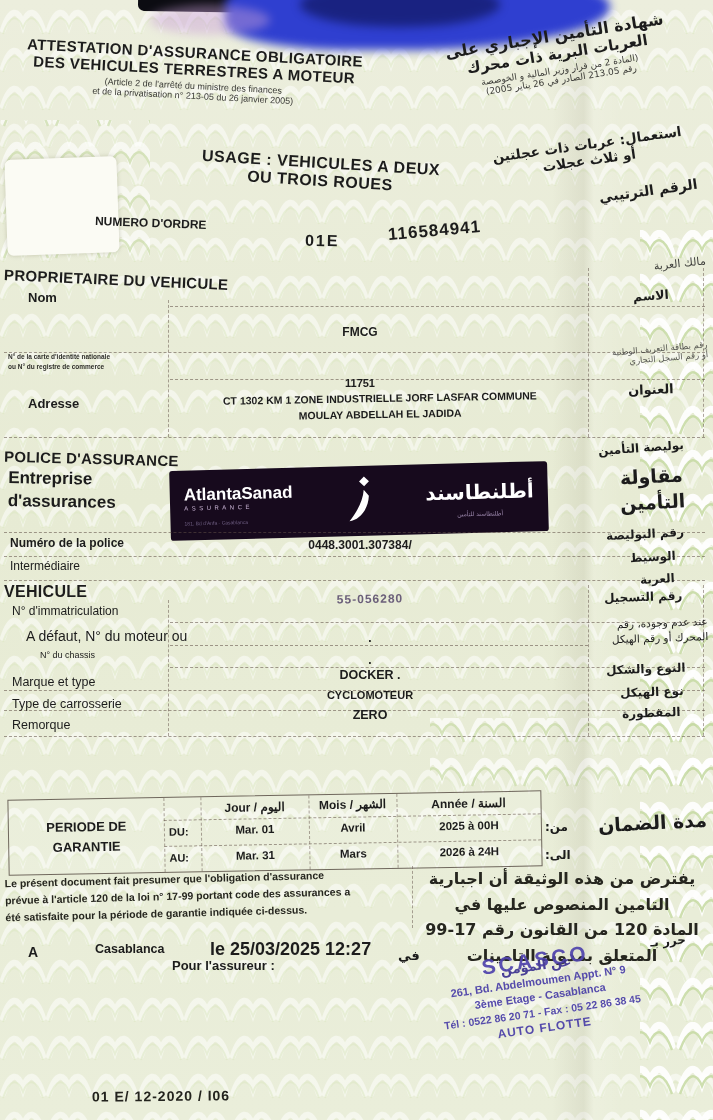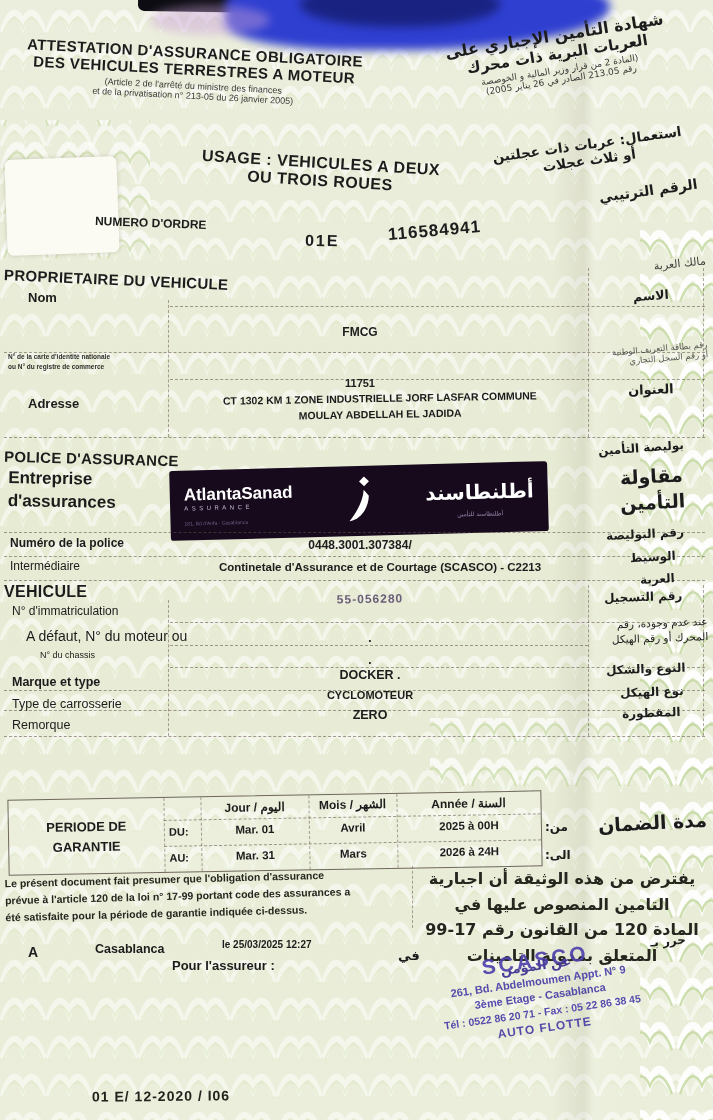--- a/index.html
+++ b/index.html
@@ -147,7 +147,6 @@
 
   <div class="hl" style="left:4px;top:556px;width:701px;"></div>
   <div class="abs" style="left:10px;top:559px;font-size:12px;">Intermédiaire</div>
-  <div class="abs ctr b" style="left:170px;top:561px;width:420px;font-size:11.5px;">Continetale d'Assurance et de Courtage (SCASCO) - C2213</div>
   <div class="abs ar b" style="left:630px;top:550px;font-size:12px;transform:rotate(-3deg);">الوسيط</div>
   <div class="hl" style="left:4px;top:580px;width:701px;"></div>
 

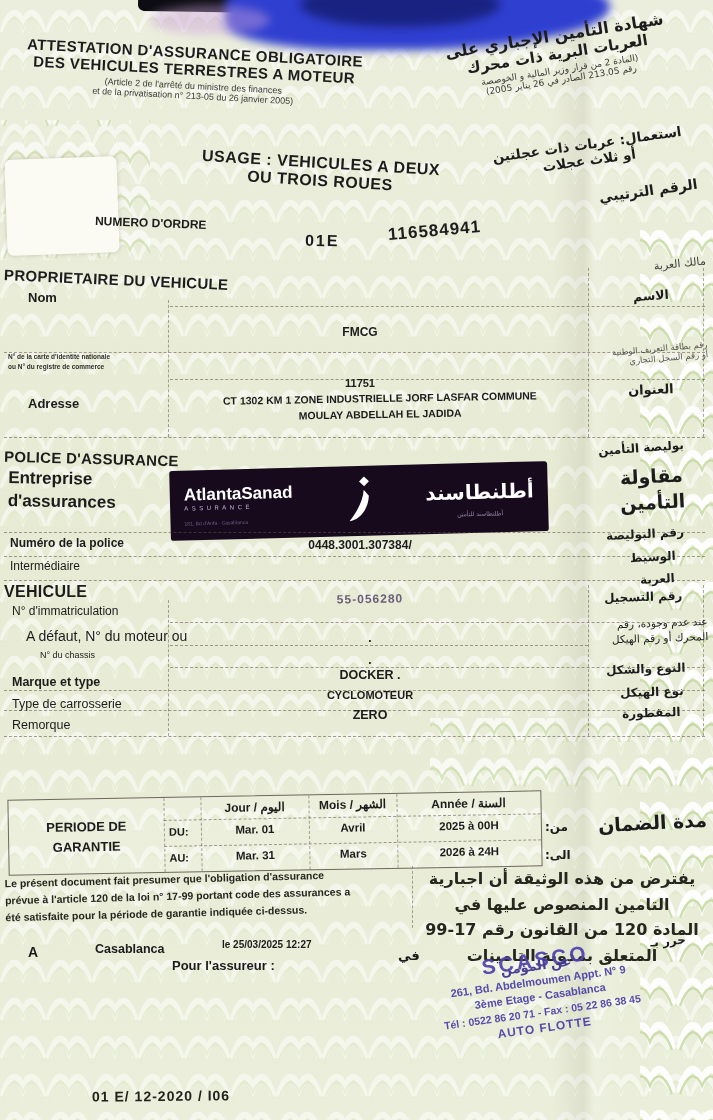--- a/index.html
+++ b/index.html
@@ -173,7 +173,7 @@
   <div class="hl" style="left:170px;top:645px;width:418px;"></div>
   <div class="hl" style="left:170px;top:667px;width:535px;"></div>
 
-  <div class="abs" style="left:12px;top:675px;font-size:12.5px;font-weight:bold;">Marque et type</div>
+  <div class="abs" style="left:12px;top:675px;font-size:12.5px;">Marque et type</div>
   <div class="abs ctr b" style="left:280px;top:668px;width:180px;font-size:12.5px;">DOCKER .</div>
   <div class="abs ar b" style="left:606px;top:662px;font-size:12px;transform:rotate(-2deg);">النوع والشكل</div>
   <div class="hl" style="left:4px;top:690px;width:701px;"></div>

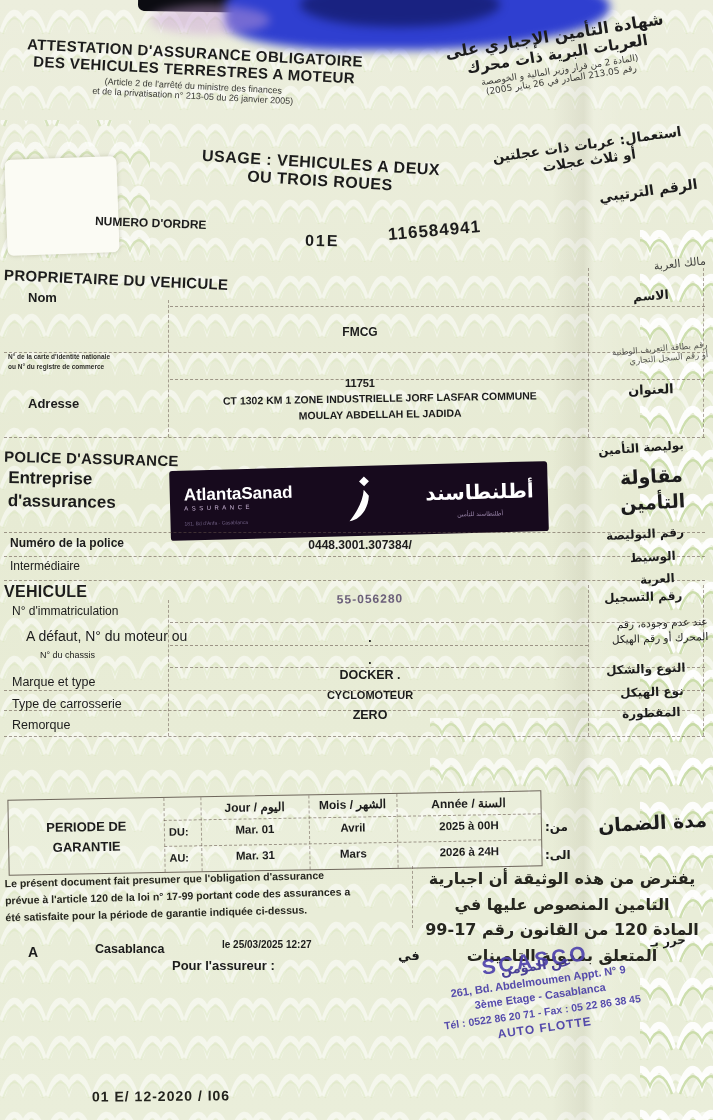--- a/index.html
+++ b/index.html
@@ -231,7 +231,7 @@
 
   <div class="abs b" style="left:28px;top:944px;font-size:14px;">A</div>
   <div class="abs b" style="left:95px;top:942px;font-size:12.5px;">Casablanca</div>
-  <div class="abs b" style="left:222px;top:939px;font-size:10px;">le 25/03/2025 12:27</div>
+  <div class="abs b" style="left:210px;top:939px;font-size:18px;">le 25/03/2025 12:27</div>
   <div class="abs b" style="left:172px;top:958px;font-size:13px;">Pour l'assureur :</div>
   <div class="abs ar b" style="left:398px;top:948px;font-size:13px;">في</div>
   <div class="abs ar b" style="left:650px;top:934px;font-size:12px;transform:rotate(-5deg);">حرر بـ</div>

